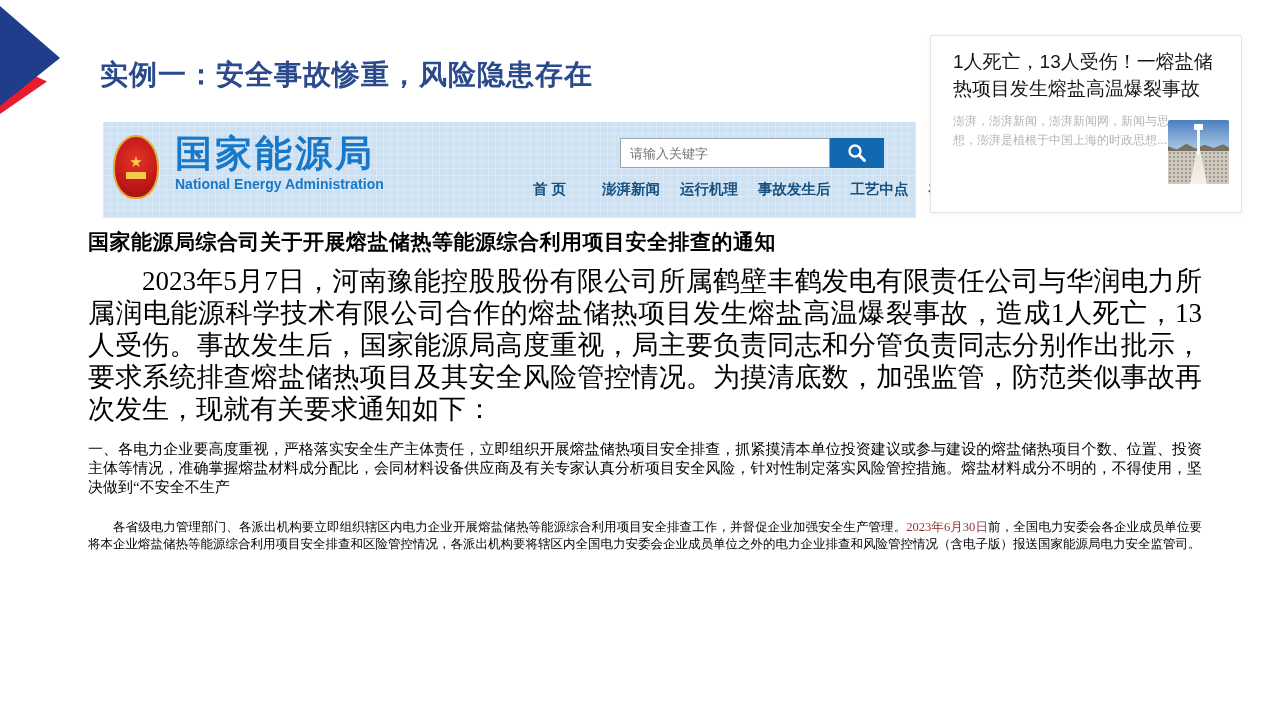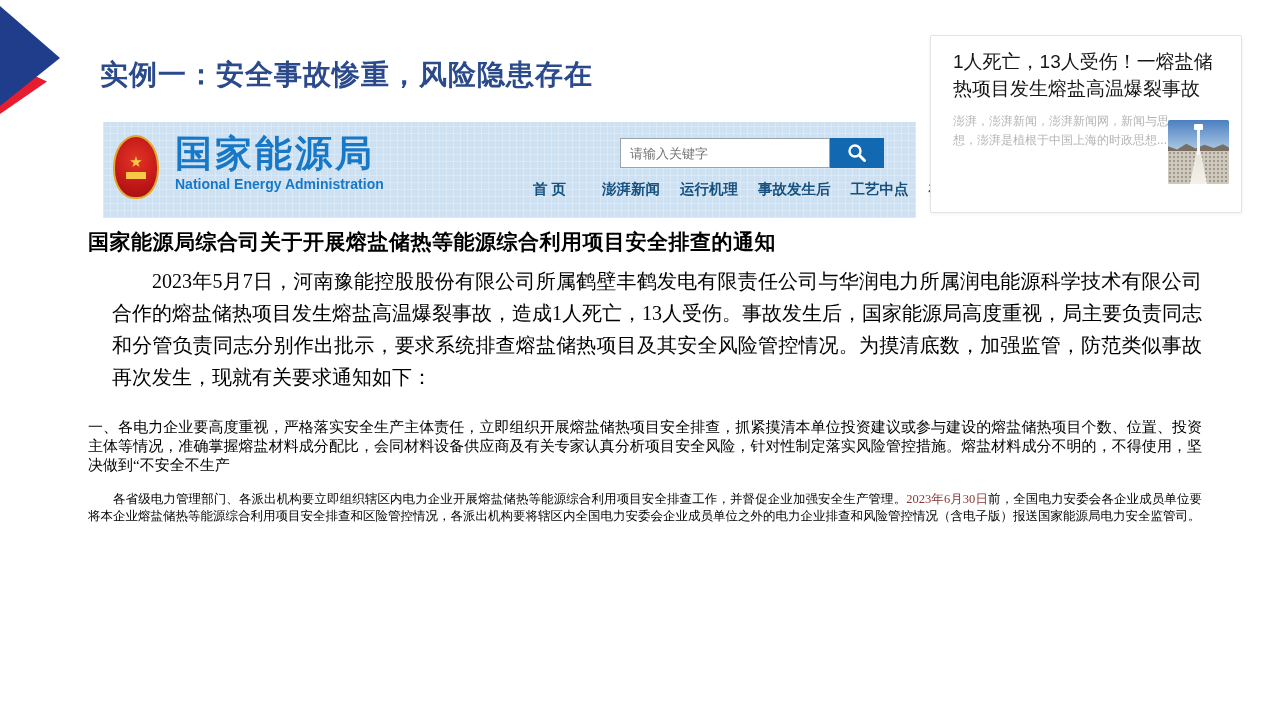--- a/index.html
+++ b/index.html
@@ -70,8 +70,8 @@
   .document { position:absolute; left:88px; top:228px; width:1114px; color:#000;
               font-family:"Liberation Serif", serif; }
   .doc-title { text-align:left; font-size:21px; font-weight:bold; letter-spacing:.5px; }
-  .doc-intro { margin-top:9px; font-size:20px; line-height:32px; text-indent:2em;
-               text-align:justify;margin-left:24px; }
+  .doc-intro { margin-top:9px; font-size:27px; line-height:32px; text-indent:2em;
+               text-align:justify; }
   .doc-items { margin-top:25px; }
   .doc-item { font-size:15px; line-height:19px; text-align:justify; margin-bottom:10px; }
   .doc-closing { margin-top:16px; font-size:12.5px; line-height:17px; text-indent:2em;

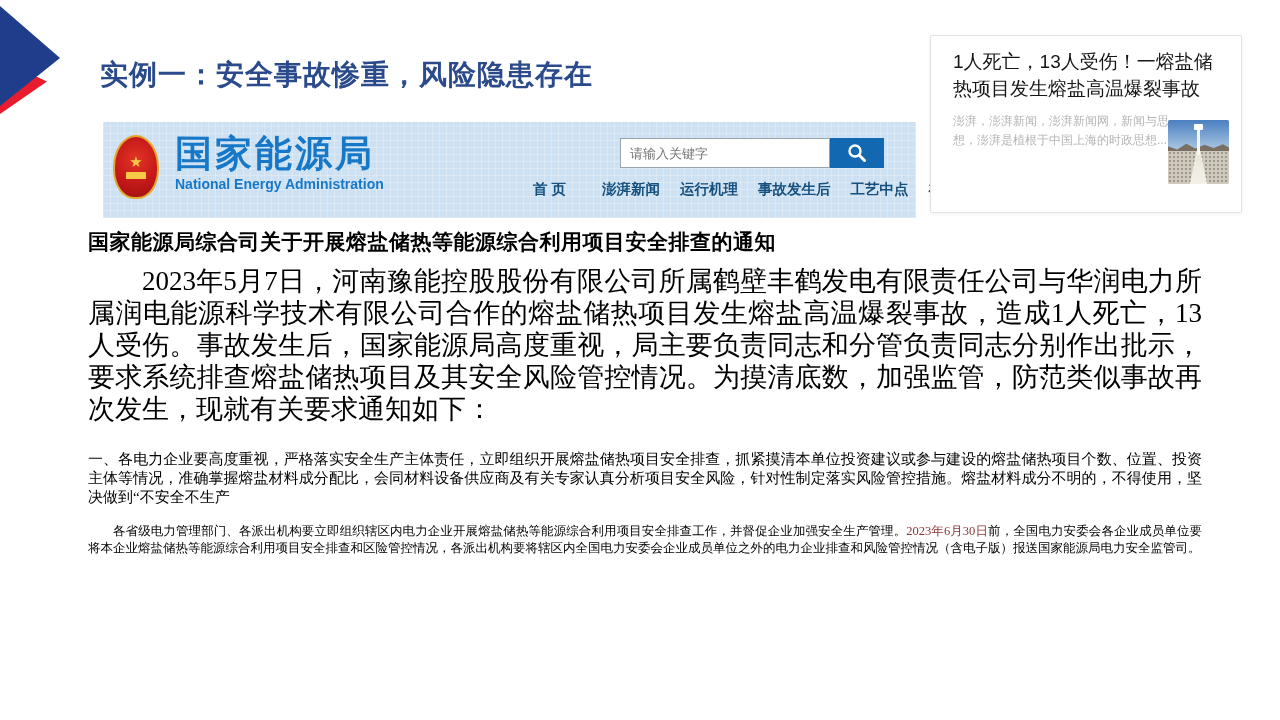--- a/index.html
+++ b/index.html
@@ -72,7 +72,7 @@
   .doc-title { text-align:left; font-size:21px; font-weight:bold; letter-spacing:.5px; }
   .doc-intro { margin-top:9px; font-size:27px; line-height:32px; text-indent:2em;
                text-align:justify; }
-  .doc-items { margin-top:25px; }
+  .doc-items { margin-top:15px; }
   .doc-item { font-size:15px; line-height:19px; text-align:justify; margin-bottom:10px; }
   .doc-closing { margin-top:16px; font-size:12.5px; line-height:17px; text-indent:2em;
                  text-align:justify; }

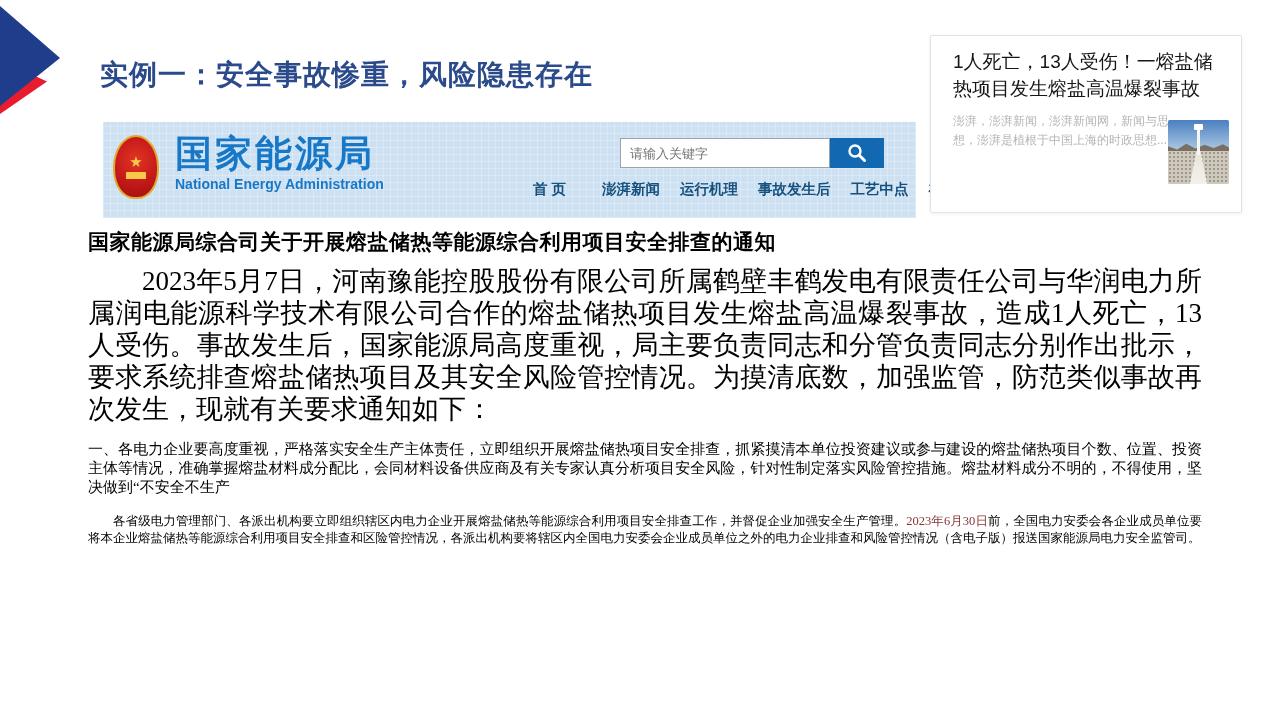--- a/index.html
+++ b/index.html
@@ -74,7 +74,7 @@
                text-align:justify; }
   .doc-items { margin-top:15px; }
   .doc-item { font-size:15px; line-height:19px; text-align:justify; margin-bottom:10px; }
-  .doc-closing { margin-top:16px; font-size:12.5px; line-height:17px; text-indent:2em;
+  .doc-closing { margin-top:22px; font-size:12.5px; line-height:17px; text-indent:2em;
                  text-align:justify; }
   .date-red { color:#8b3535; }
 </style>

